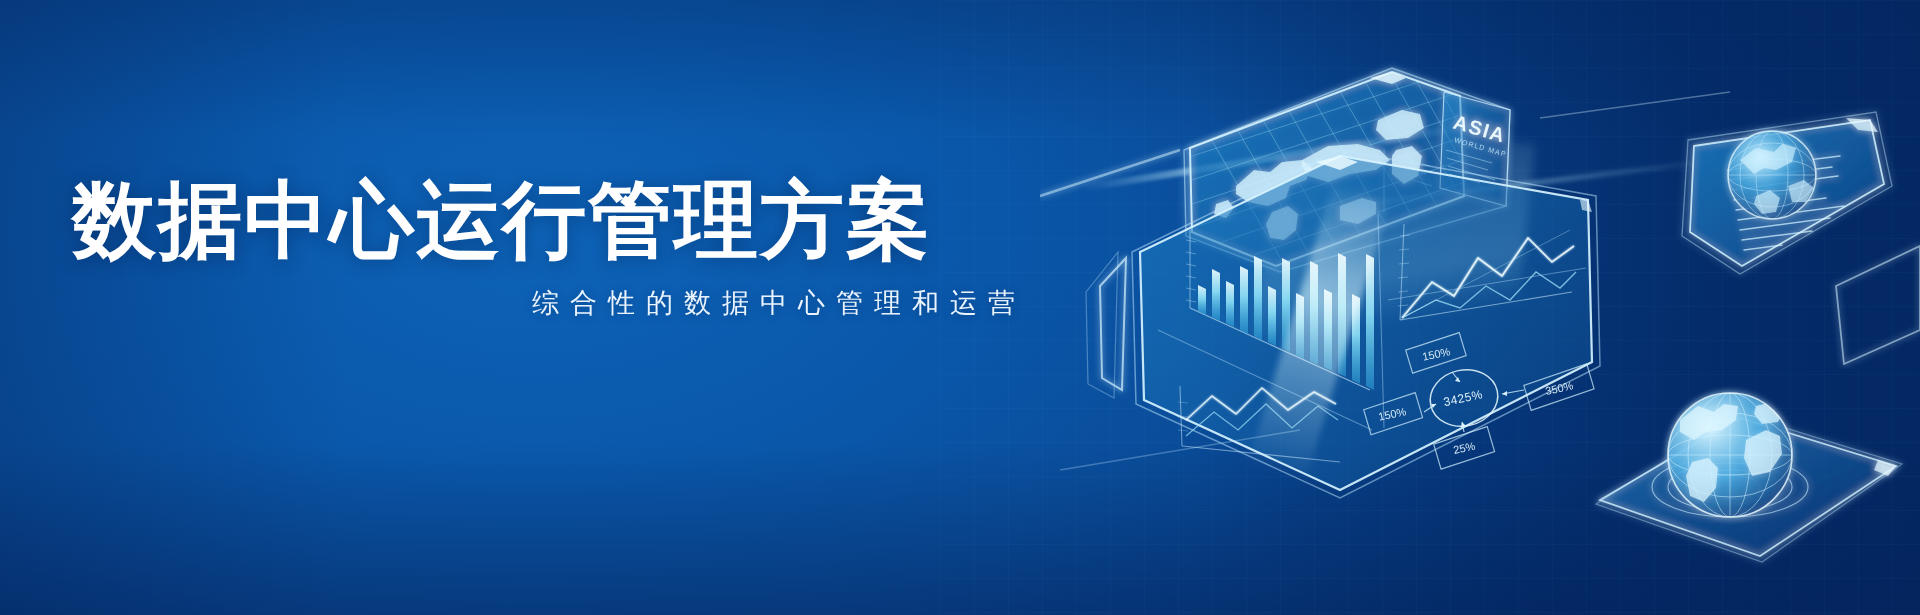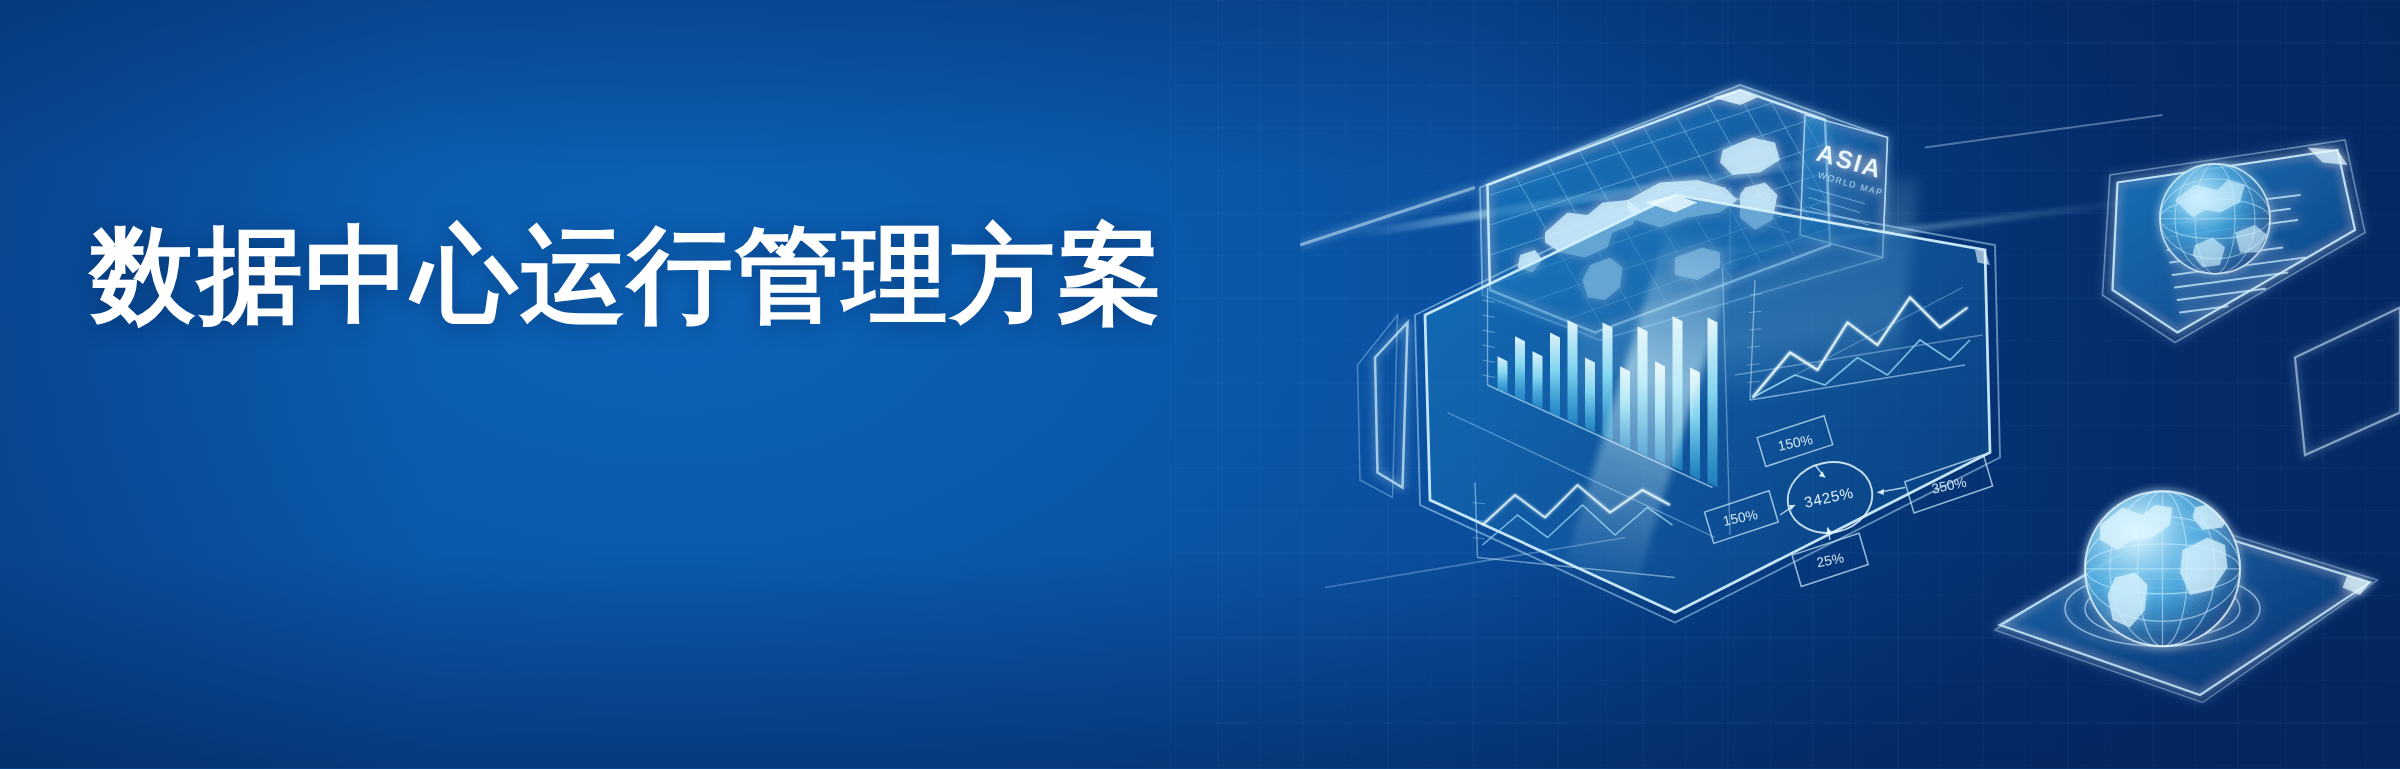--- a/index.html
+++ b/index.html
@@ -85,6 +85,7 @@
 
   <div class="textblock">
     <h1 class="title">数据中心运行管理方案</h1>
+    <p class="subtitle">综合性的数据中心管理和运营</p>
   </div>
 
   <div class="holo">

